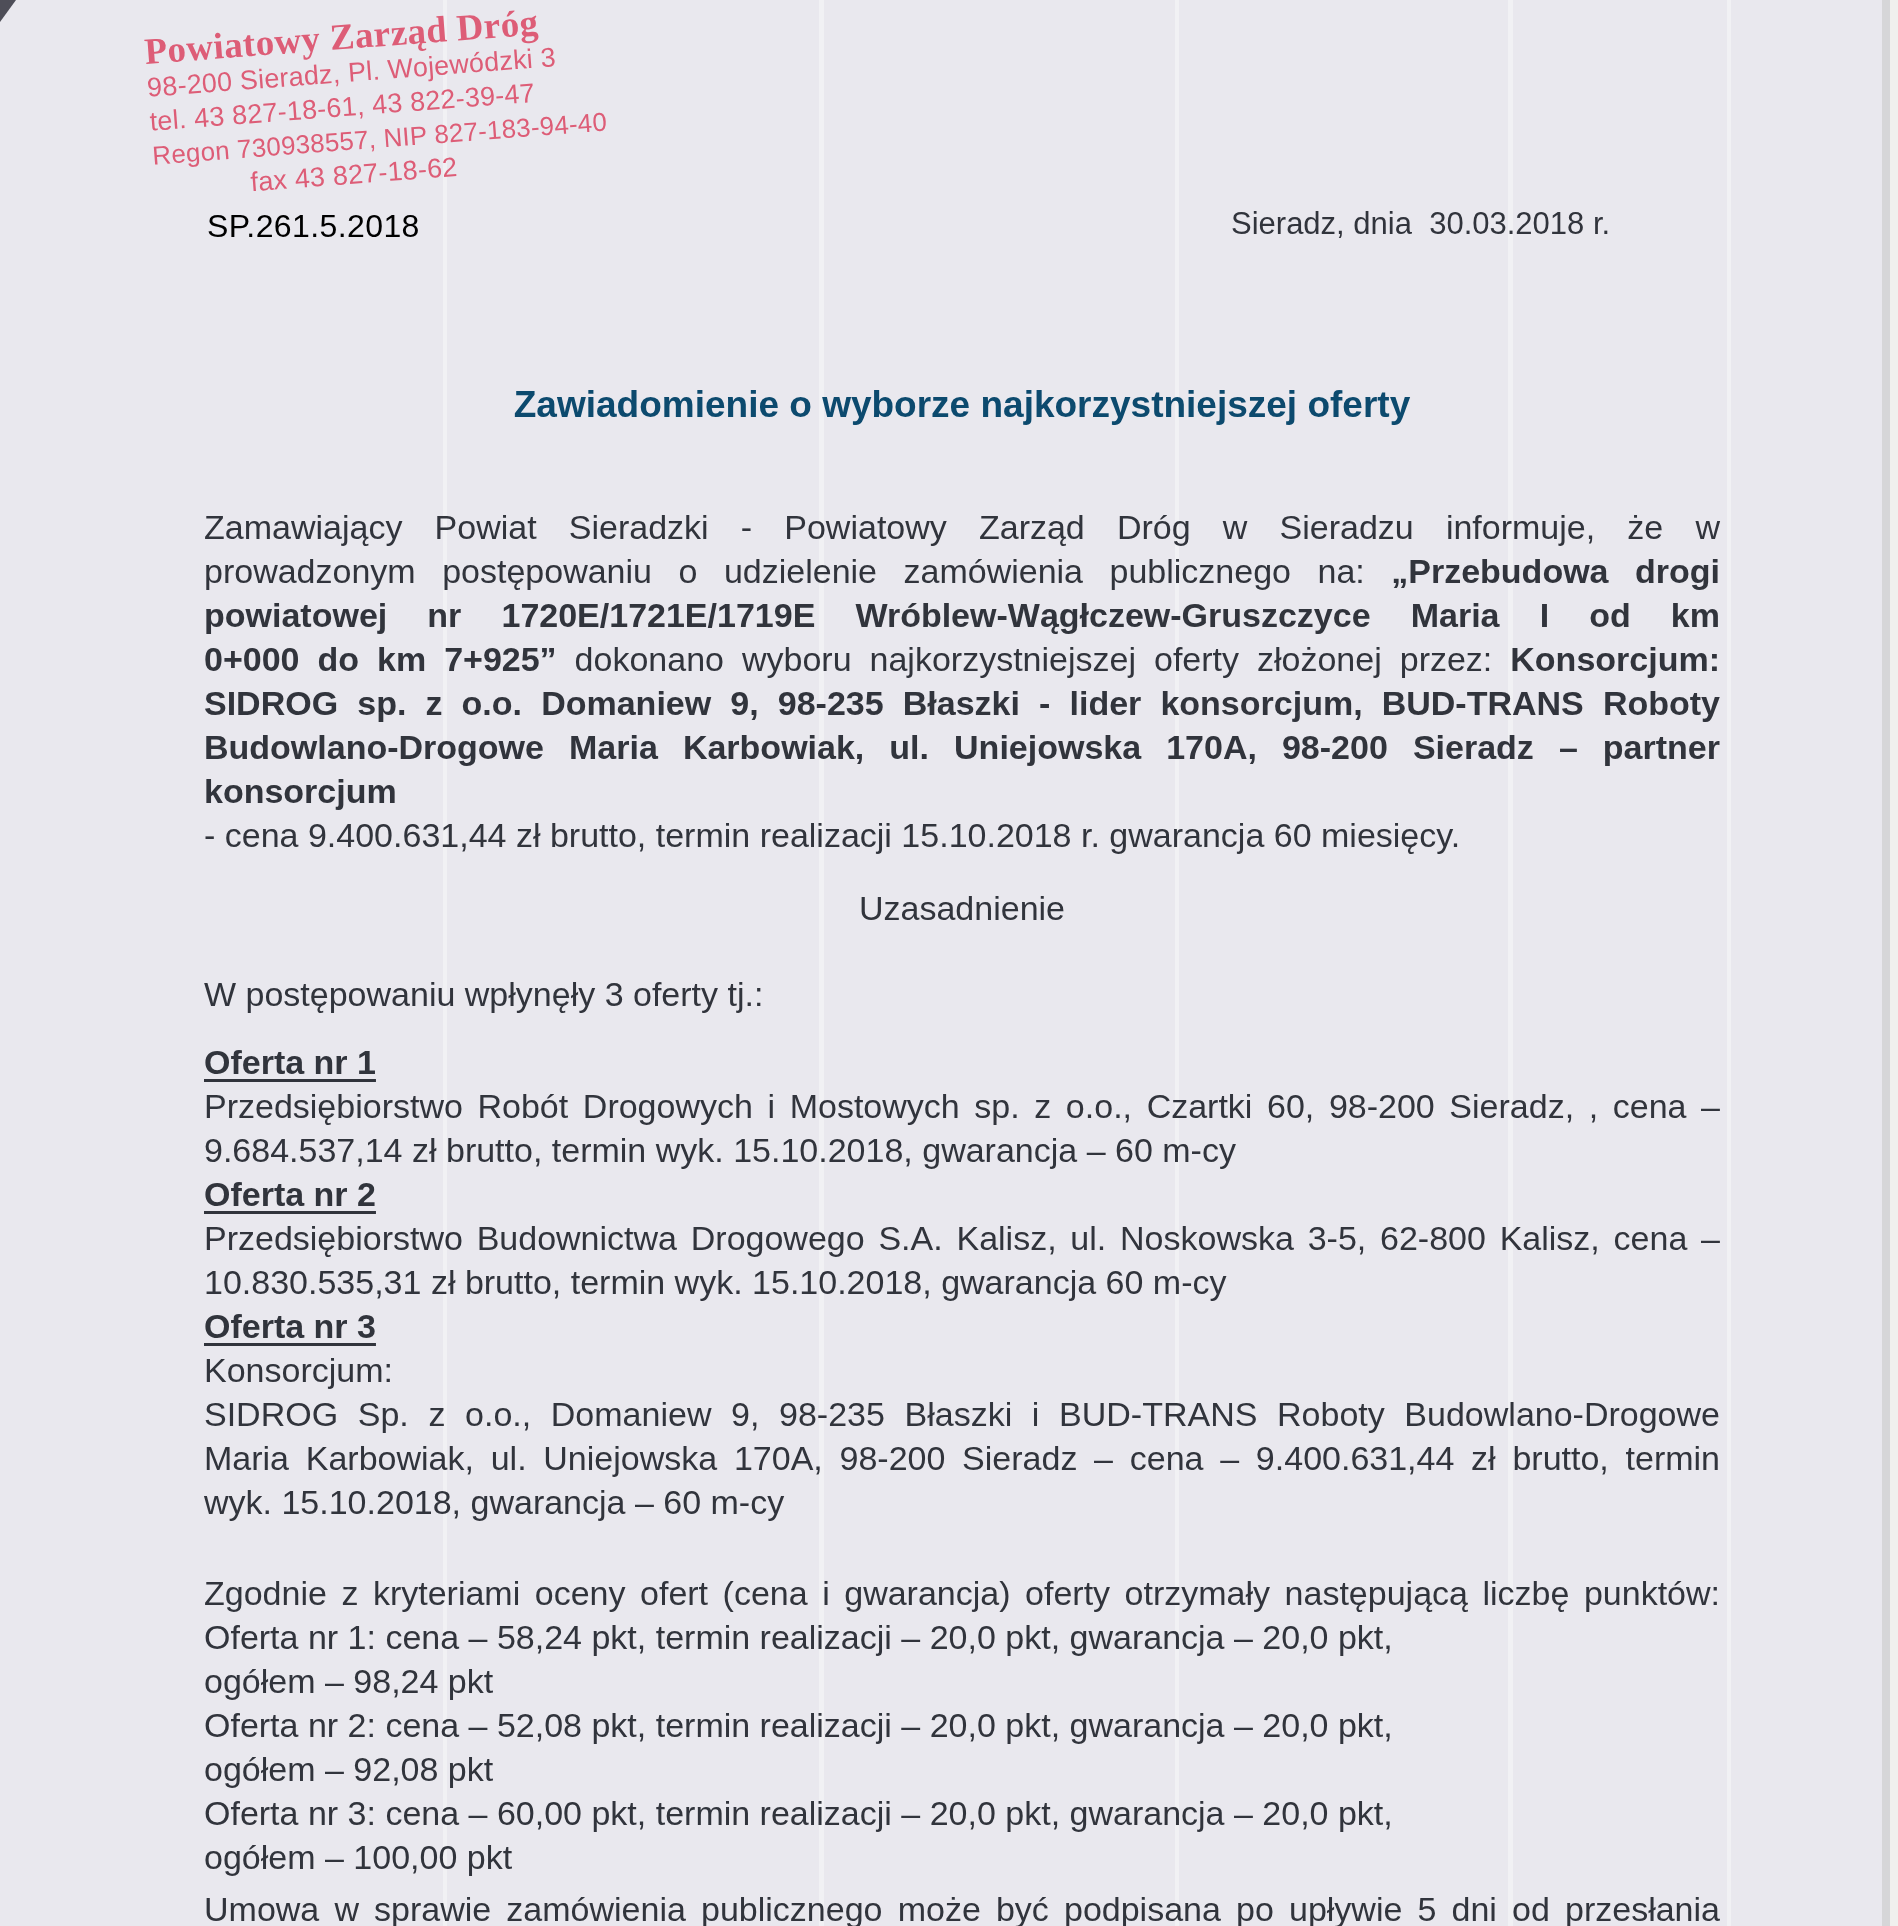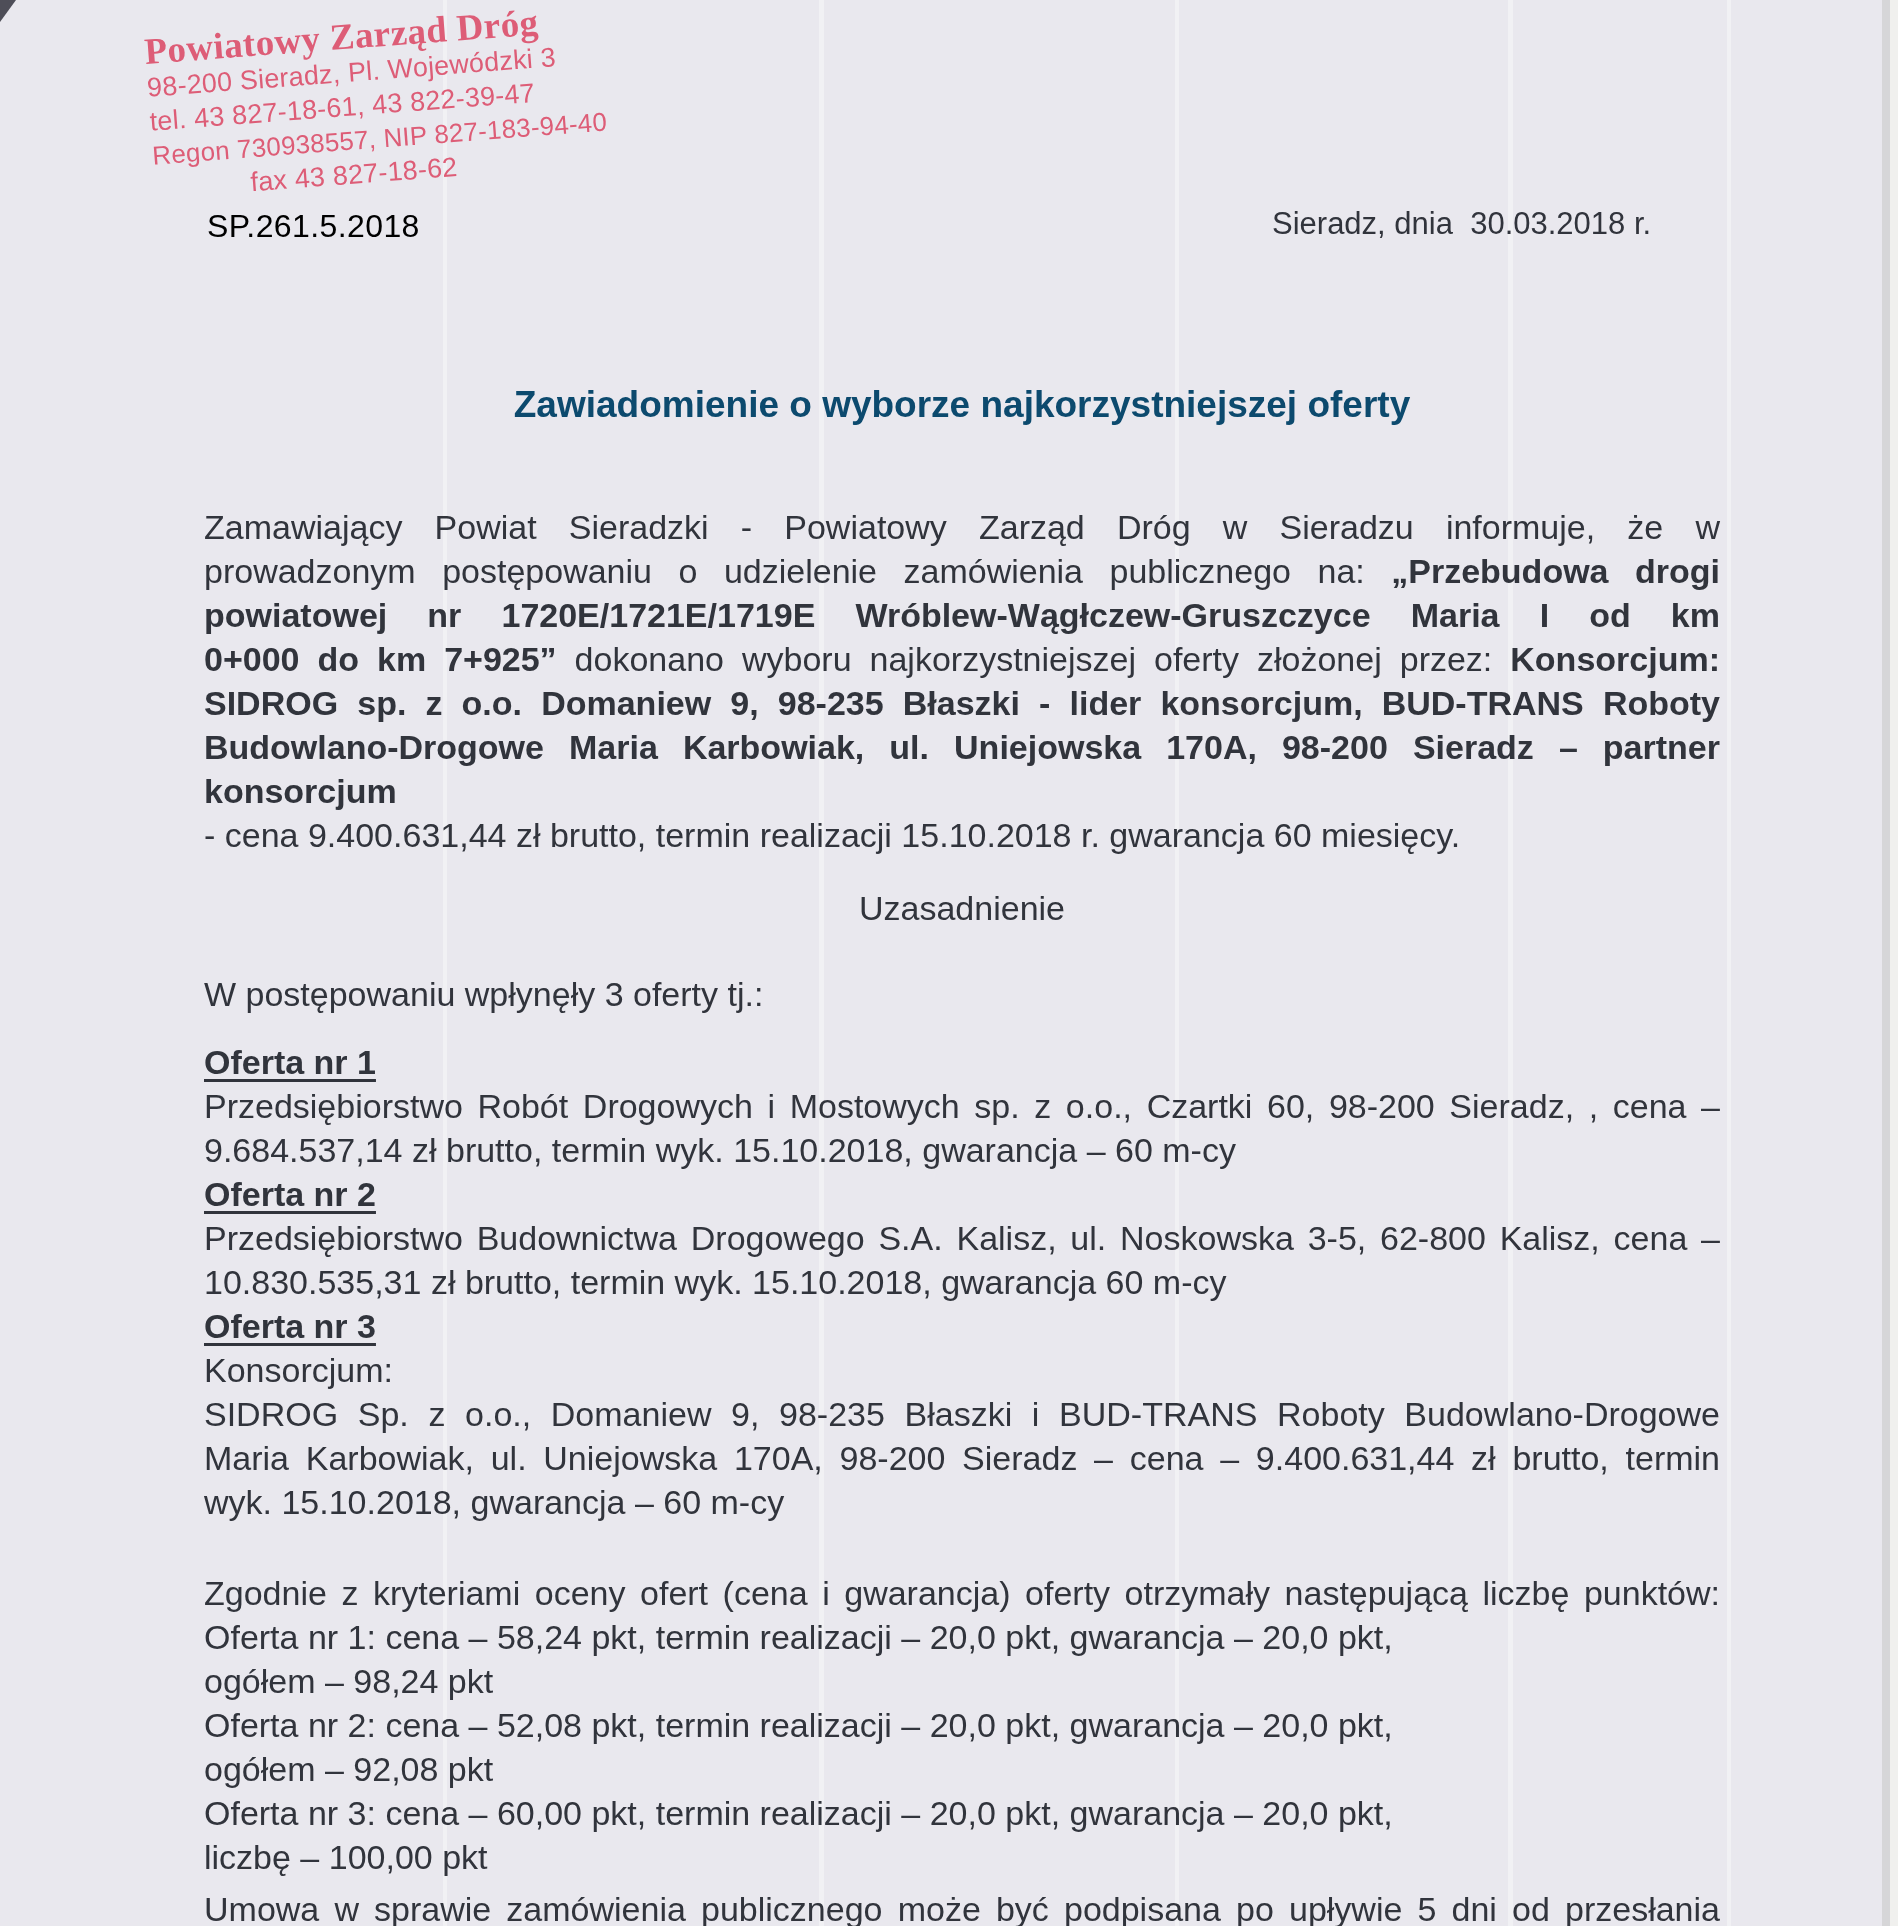--- a/index.html
+++ b/index.html
@@ -31,7 +31,7 @@
   .stamp-fax{padding-left:96px;}
 
   .refnum{position:absolute;left:207px;top:208px;font-size:32px;color:#000000;letter-spacing:0.4px;}
-  .dateline{position:absolute;left:1272px;top:206px;font-size:31px;color:var(--text);white-space:pre;}
+  .dateline{position:absolute;left:1231px;top:206px;font-size:31px;color:var(--text);white-space:pre;}
 
   .title{position:absolute;left:204px;top:384px;width:1516px;margin:0;
     text-align:center;font-size:37px;font-weight:bold;color:#0c4a6e;letter-spacing:0;}

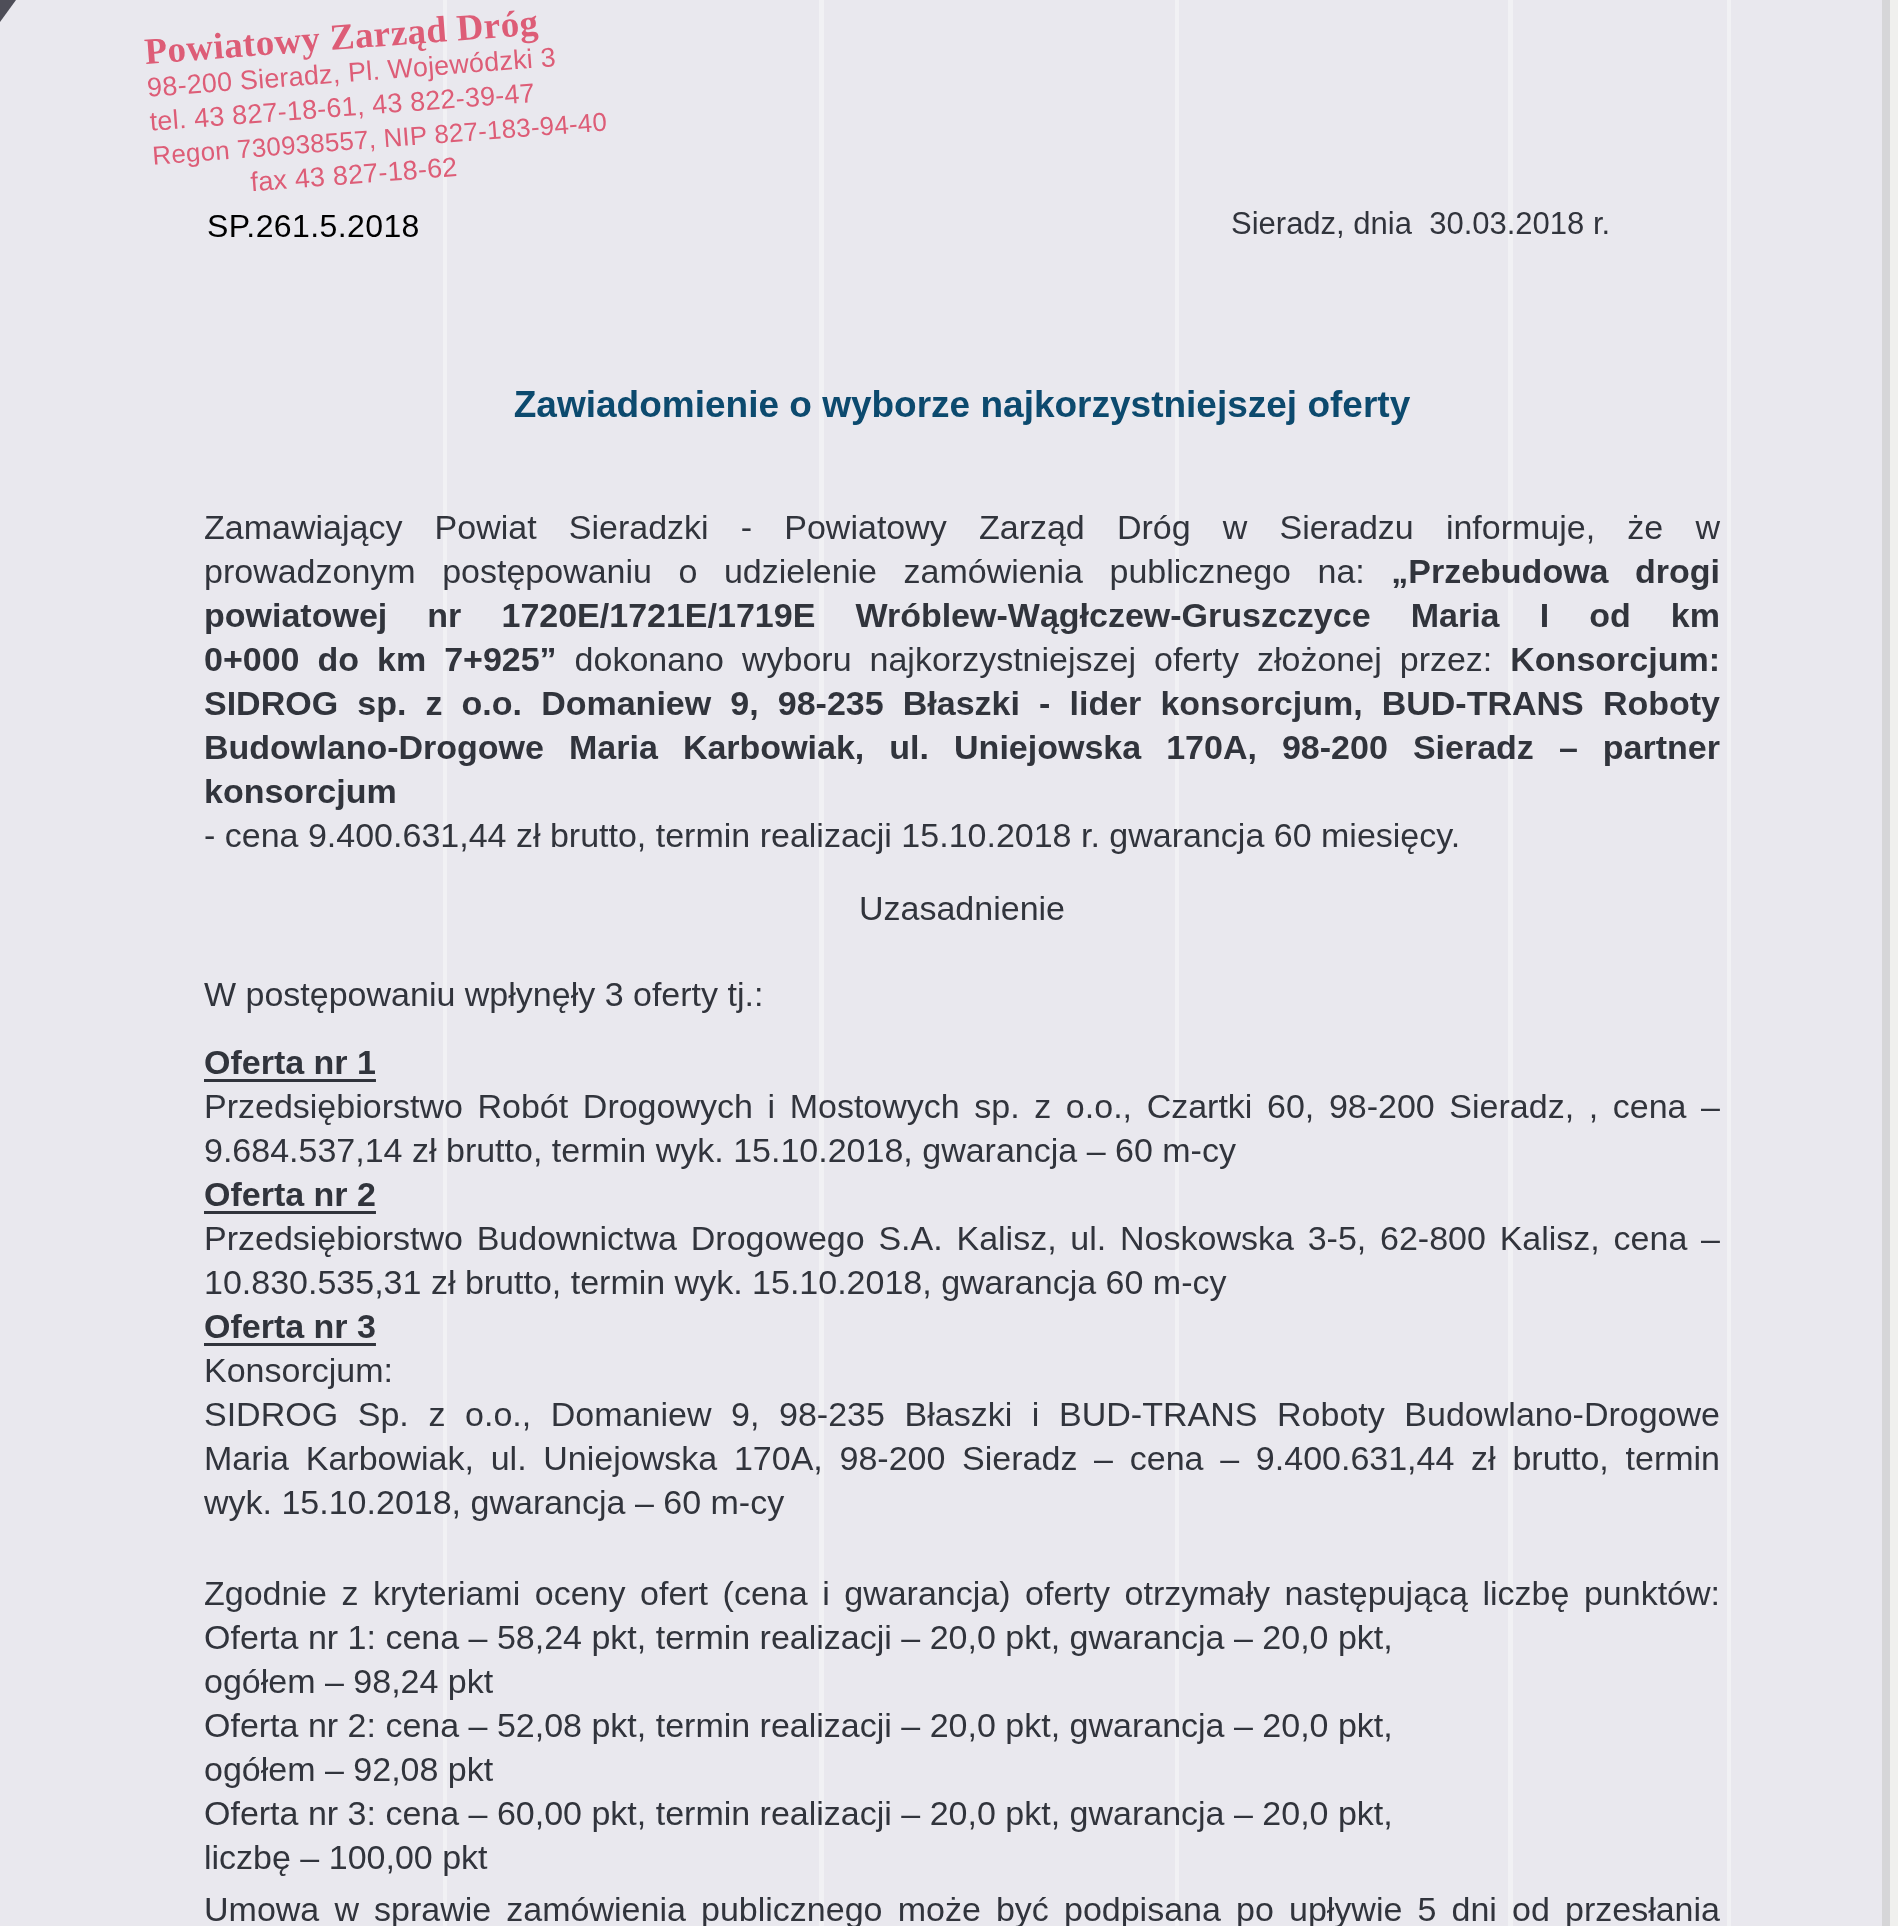--- a/index.html
+++ b/index.html
@@ -112,7 +112,7 @@
       <div class="tl left"><span>Oferta nr 2: cena – 52,08 pkt, termin realizacji – 20,0 pkt, gwarancja – 20,0 pkt,</span></div>
       <div class="tl left"><span>ogółem – 92,08 pkt</span></div>
       <div class="tl left"><span>Oferta nr 3: cena – 60,00 pkt, termin realizacji – 20,0 pkt, gwarancja – 20,0 pkt,</span></div>
-      <div class="tl left"><span>liczbę – 100,00 pkt</span></div>
+      <div class="tl left"><span>ogółem – 100,00 pkt</span></div>
     </div>
 
   <div class="col contract">

